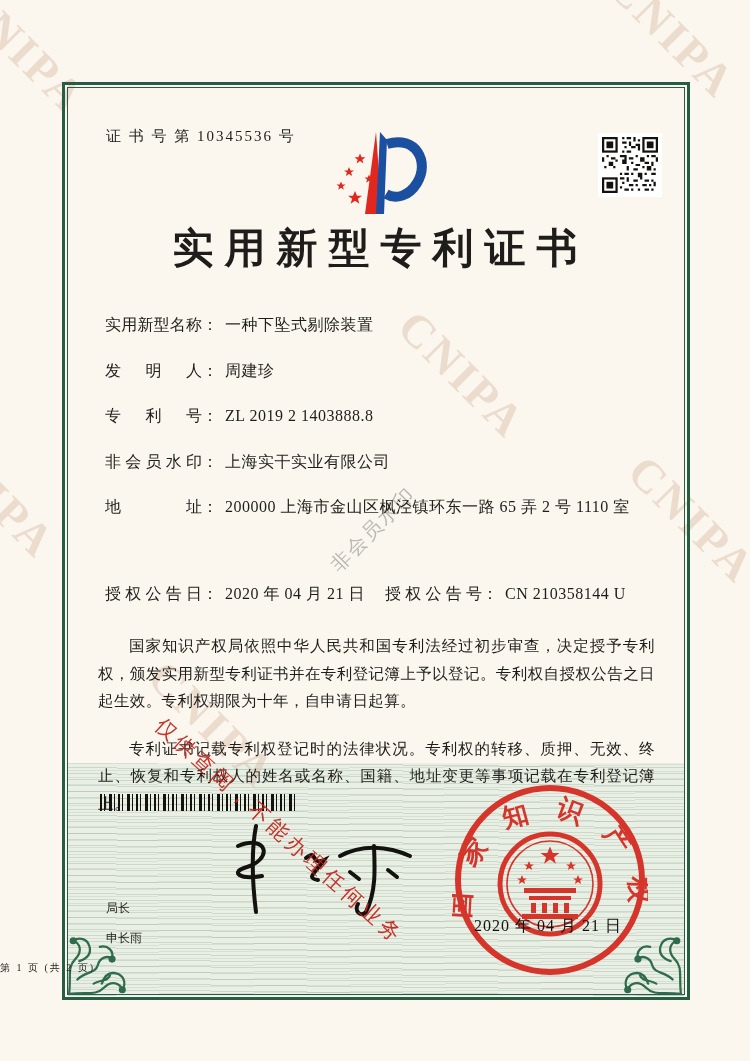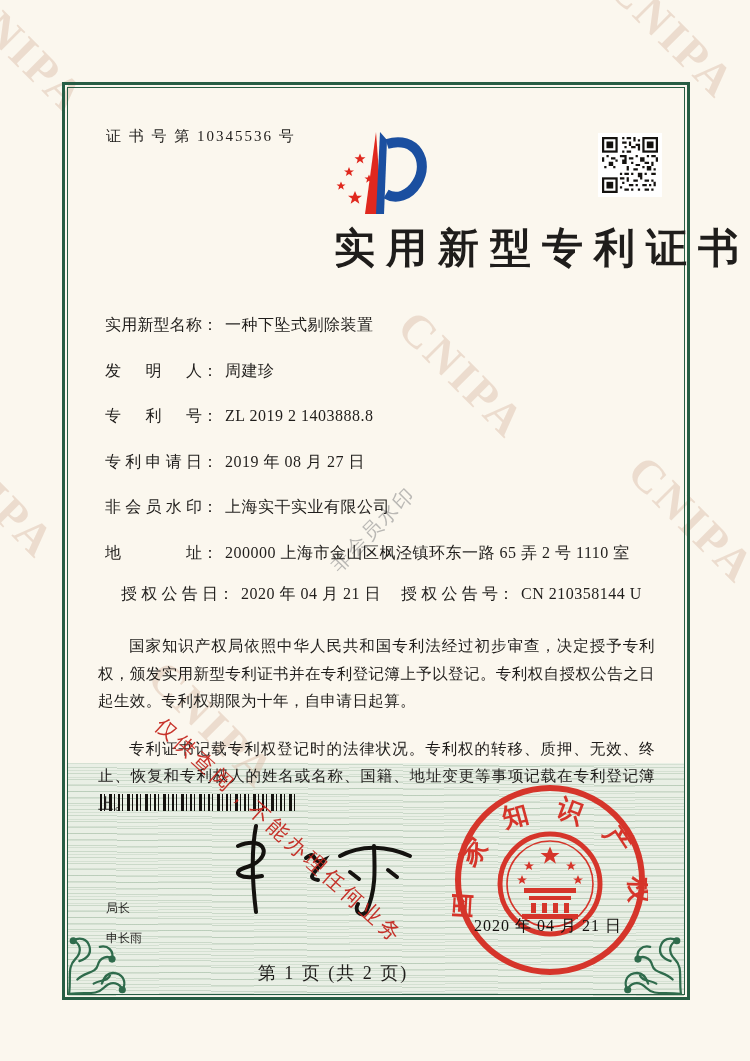--- a/index.html
+++ b/index.html
@@ -52,7 +52,7 @@
   .qr{position:absolute;left:598px;top:133px;width:64px;height:64px;background:#fff;padding:4px;z-index:10;}
   .logo{position:absolute;left:320px;top:130px;width:118px;height:90px;z-index:10;}
   .title{
-    position:absolute;left:0;top:221px;width:100%;text-align:right;
+    position:absolute;left:0;top:221px;width:100%;text-align:center;
     font-size:41px;font-weight:bold;letter-spacing:11px;text-indent:11px;z-index:10;
   }
   .fields{position:absolute;left:105px;top:312px;width:560px;z-index:10;}

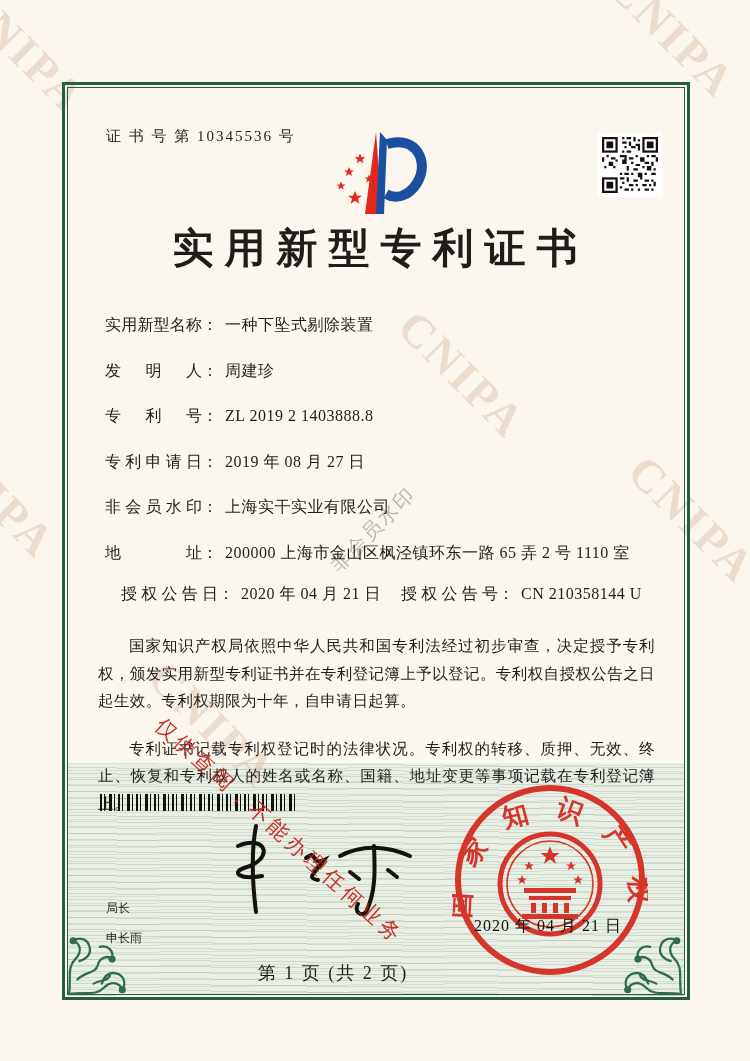--- a/index.html
+++ b/index.html
@@ -184,7 +184,6 @@
       <div class="field-row"><span class="flabel">实用新型名称</span><span>：</span><span class="fvalue">一种下坠式剔除装置</span></div>
       <div class="field-row"><span class="flabel">发明人</span><span>：</span><span class="fvalue">周建珍</span></div>
       <div class="field-row"><span class="flabel">专利号</span><span>：</span><span class="fvalue">ZL 2019 2 1403888.8</span></div>
-      <div class="field-row"><span class="flabel">专利申请日</span><span>：</span><span class="fvalue">2019 年 08 月 27 日</span></div>
       <div class="field-row"><span class="flabel">非会员水印</span><span>：</span><span class="fvalue">上海实干实业有限公司</span></div>
       <div class="field-row"><span class="flabel">地址</span><span>：</span><span class="fvalue">200000 上海市金山区枫泾镇环东一路 65 弄 2 号 1110 室</span></div>
     </div>

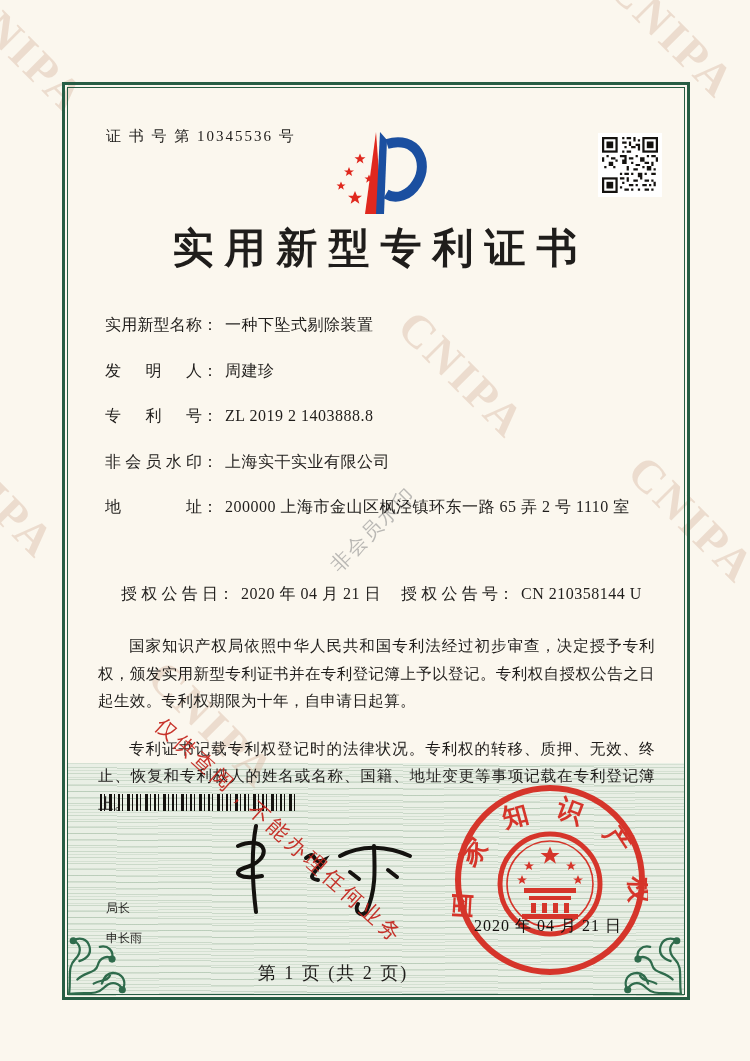--- a/index.html
+++ b/index.html
@@ -59,7 +59,7 @@
   .field-row{line-height:26px;margin-bottom:19.5px;font-size:16px;white-space:nowrap;}
   .flabel{display:inline-block;width:97px;text-align:justify;text-align-last:justify;vertical-align:top;}
   .fvalue{margin-left:7px;letter-spacing:.5px;}
-  .grant-row{position:absolute;left:105px;top:581px;width:560px;font-size:16px;line-height:26px;white-space:nowrap;z-index:10;margin-left:16px;}
+  .grant-row{position:absolute;left:105px;top:581px;width:560px;font-size:16px;line-height:26px;white-space:nowrap;z-index:10;}
   .grant-no{position:absolute;left:280px;top:0;}
   .paras{position:absolute;left:98px;top:612px;width:557px;z-index:10;}
   .paras p{

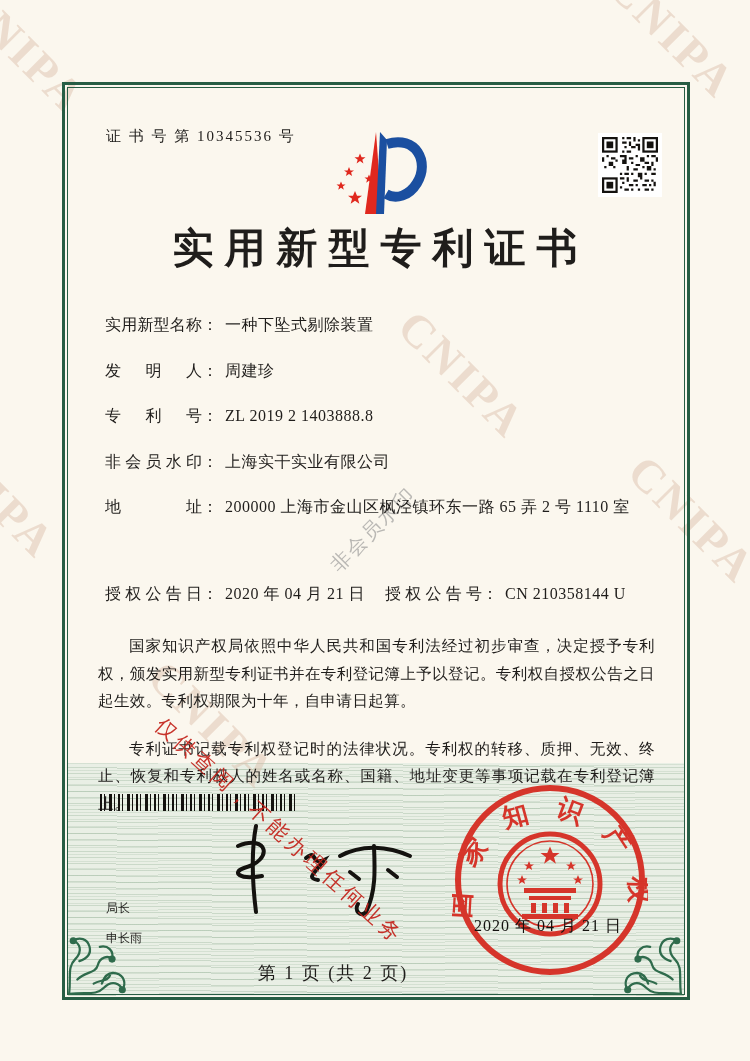--- a/index.html
+++ b/index.html
@@ -92,8 +92,8 @@
     color:#8f8f8f;opacity:.6;font-size:20px;letter-spacing:2px;white-space:nowrap;z-index:4;
   }
   .page-num{
-    position:absolute;left:0;top:961px;width:666px;text-align:center;
-    font-size:18px;letter-spacing:2px;z-index:10;
+    position:absolute;left:0;top:961px;width:666px;
+    font-size:10px;letter-spacing:2px;z-index:10;
   }
   .footer-note{
     position:absolute;left:0;top:1011px;width:750px;text-align:center;

